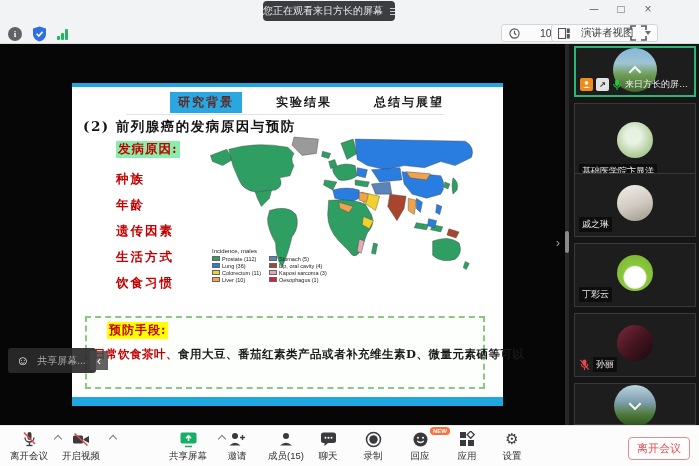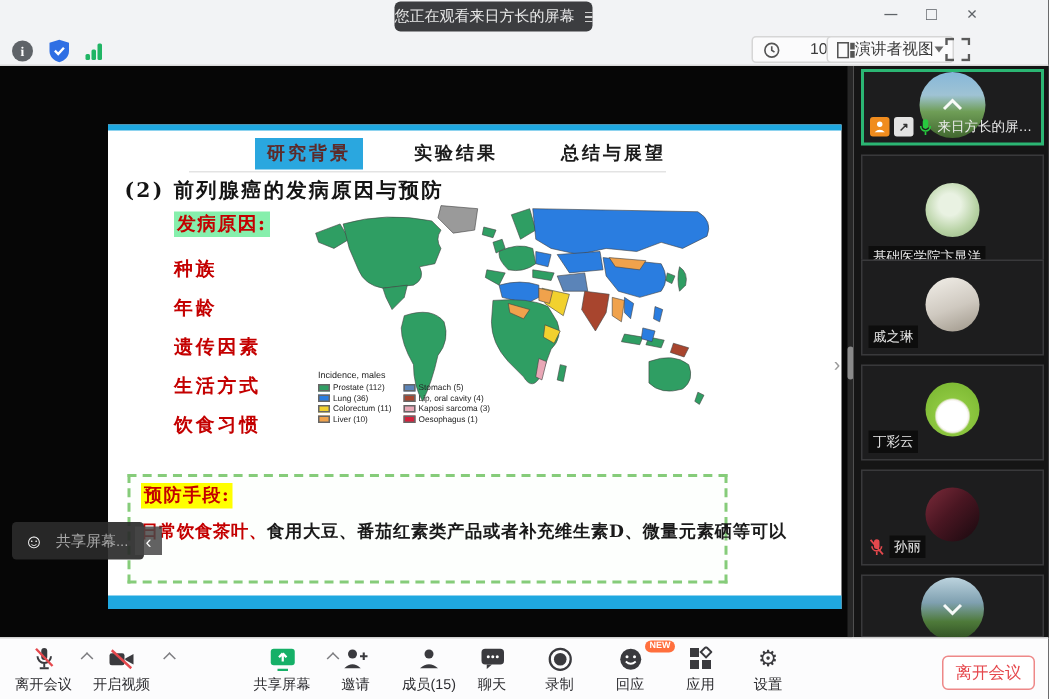--- a/index.html
+++ b/index.html
@@ -19,7 +19,7 @@
   .sig i{display:block;width:2.5px;background:#21b565;border-radius:1px;}
   .status-right{position:absolute;top:24px;right:0;left:0;height:18px;}
   .time-pill{position:absolute;left:501px;top:0;height:18px;padding:0 7px;border:1px solid #d6d6d6;border-radius:3px;background:#fbfbfc;display:flex;align-items:center;gap:20px;font-size:10.5px;color:#3c3c3c;}
-  .view-btn{position:absolute;left:551px;top:0;height:18px;padding:0 6px;border:1px solid #d6d6d6;border-radius:3px;background:#fbfbfc;display:flex;align-items:center;gap:0;font-size:10.5px;color:#3c3c3c;}
+  .view-btn{position:absolute;left:551px;top:0;height:18px;padding:0 6px;border:1px solid #d6d6d6;border-radius:3px;background:#fbfbfc;display:flex;align-items:center;gap:11px;font-size:10.5px;color:#3c3c3c;}
   .caret-down{width:0;height:0;border-left:3.5px solid transparent;border-right:3.5px solid transparent;border-top:4px solid #6a6a6a;}
   .fullscreen{position:absolute;left:630px;top:1px;width:17px;height:16px;}
 

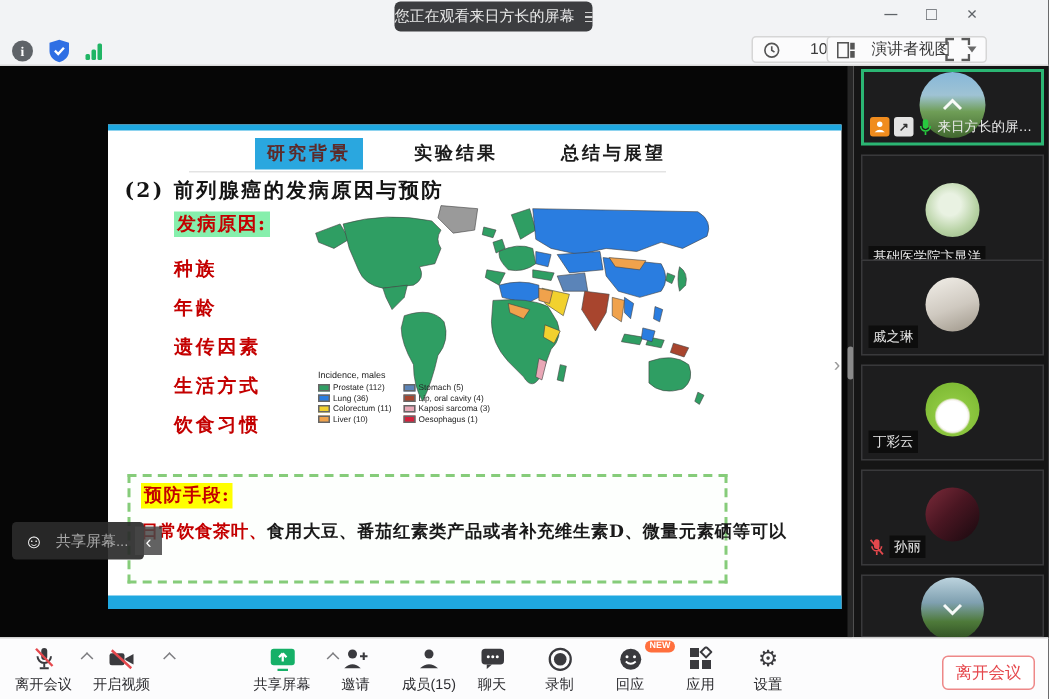--- a/index.html
+++ b/index.html
@@ -25,7 +25,7 @@
 
   
   .stage{position:absolute;top:44px;left:0;width:568px;height:381px;background:#060606;overflow:hidden;}
-  .slide{position:absolute;left:72px;top:39px;width:489px;height:323px;background:#fff;}
+  .slide{position:absolute;left:72px;top:39px;width:431px;height:323px;background:#fff;}
   .slide .bar-top{position:absolute;top:0;left:0;right:0;height:4px;background:#1fa8e0;}
   .slide .bar-bottom{position:absolute;bottom:0;left:0;right:0;height:9px;background:#1fa8e0;}
   .slide-body{position:absolute;top:4px;left:0;right:0;bottom:9px;font-family:"DejaVu Serif",serif;}

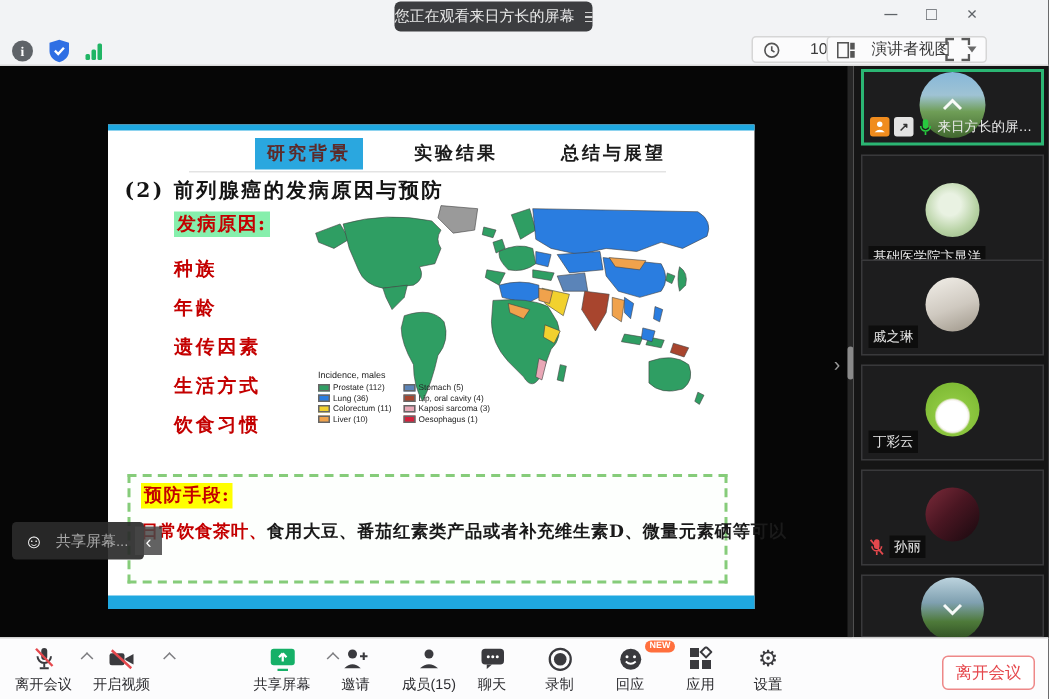--- a/index.html
+++ b/index.html
@@ -44,7 +44,7 @@
   .lg-chip{width:8px;height:5px;border:0.5px solid #666;}
   .lg-label{font-size:5.5px;white-space:nowrap;}
   .prevent-box{position:absolute;left:13px;top:229px;width:400px;height:73px;border:2px dashed #86cc7a;background:#fdfffd;}
-  .prevent-head{position:absolute;left:7px;top:4px;background:#ffff00;color:#c40000;font-weight:bold;font-size:12px;padding:0 2px;letter-spacing:1px;}
+  .prevent-head{position:absolute;left:20px;top:4px;background:#ffff00;color:#c40000;font-weight:bold;font-size:12px;padding:0 2px;letter-spacing:1px;}
   .prevent-l1{position:absolute;left:7px;top:29px;font-size:11.5px;font-weight:bold;color:#1a1a1a;letter-spacing:0.5px;white-space:nowrap;}
   .prevent-l1 .red{color:#c40000;}
   .prevent-l2{position:absolute;left:7px;top:50px;font-size:11.5px;font-weight:bold;color:#1a1a1a;letter-spacing:1px;}

